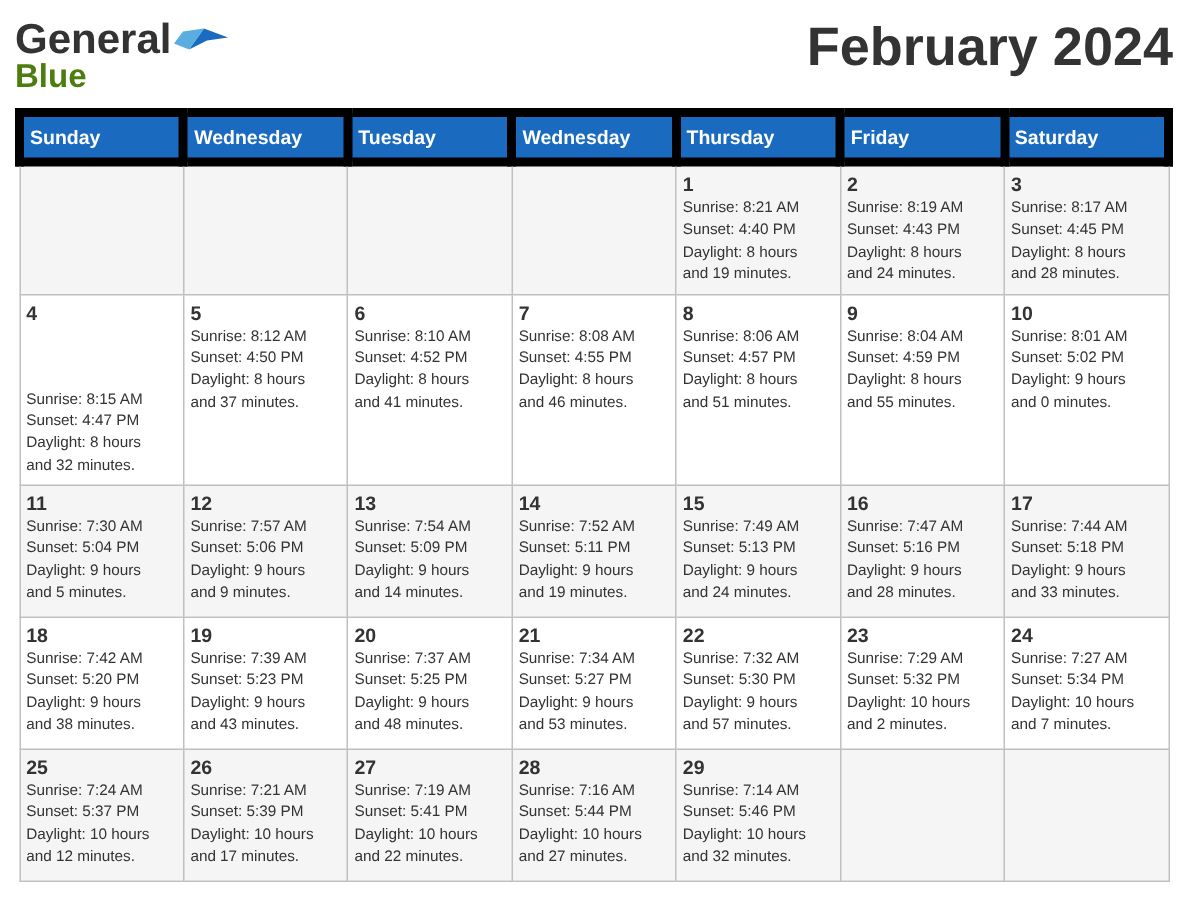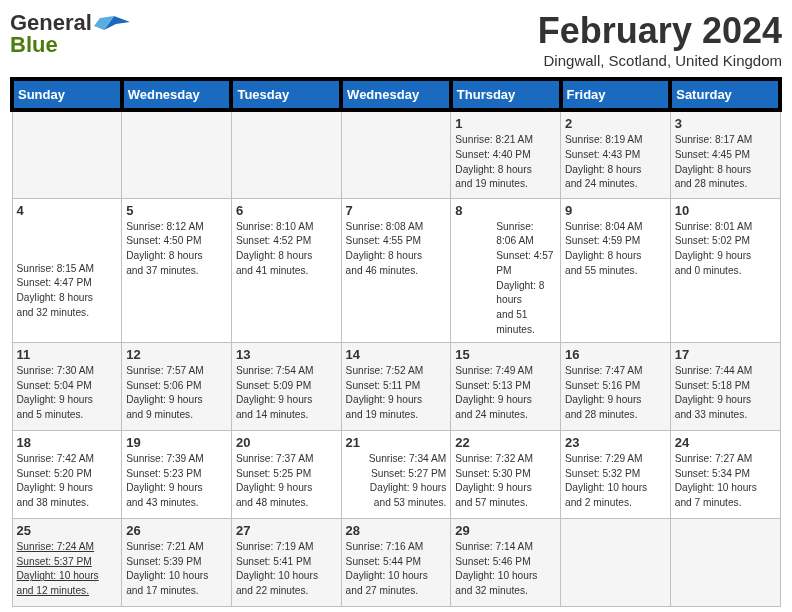--- a/index.html
+++ b/index.html
@@ -80,7 +80,7 @@
 <div class="header">
   <div class="logo">
     <div style="display:flex;align-items:center;">
-      <span style="font-size:22px;font-weight:bold;color:#333;">General</span>
+      <span style="font-size:28px;font-weight:bold;color:#333;">General</span>
       <svg width="36" height="22" viewBox="0 0 36 22" style="margin-left:2px;">
         <polygon points="10,18 20,4 36,10 22,12" fill="#1a6bbf"></polygon>
         <polygon points="10,18 20,4 6,6 0,14" fill="#5aaddf"></polygon>

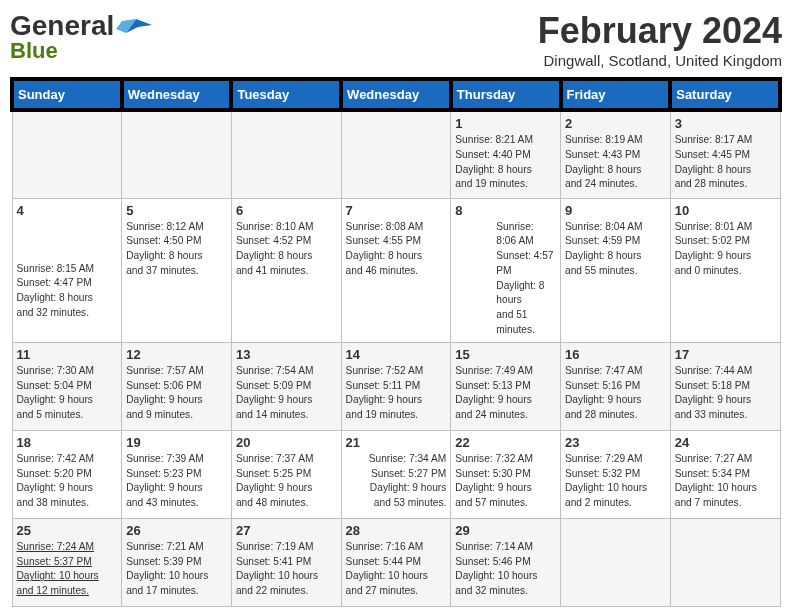--- a/index.html
+++ b/index.html
@@ -90,7 +90,6 @@
   </div>
   <div class="title-block">
     <div class="month-title">February 2024</div>
-    <div class="location-title">Dingwall, Scotland, United Kingdom</div>
   </div>
 </div>
 

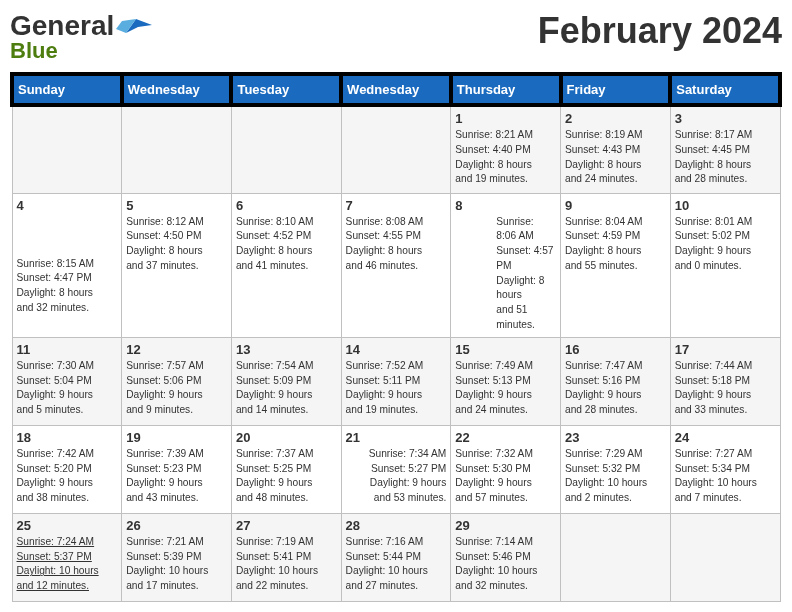--- a/index.html
+++ b/index.html
@@ -46,7 +46,7 @@
       font-size: 13px;
       font-weight: bold;
       padding: 6px 4px;
-      border: 4px solid #000000;
+      border: 6px solid #000000;
       text-align: left;
     }
     tbody td {

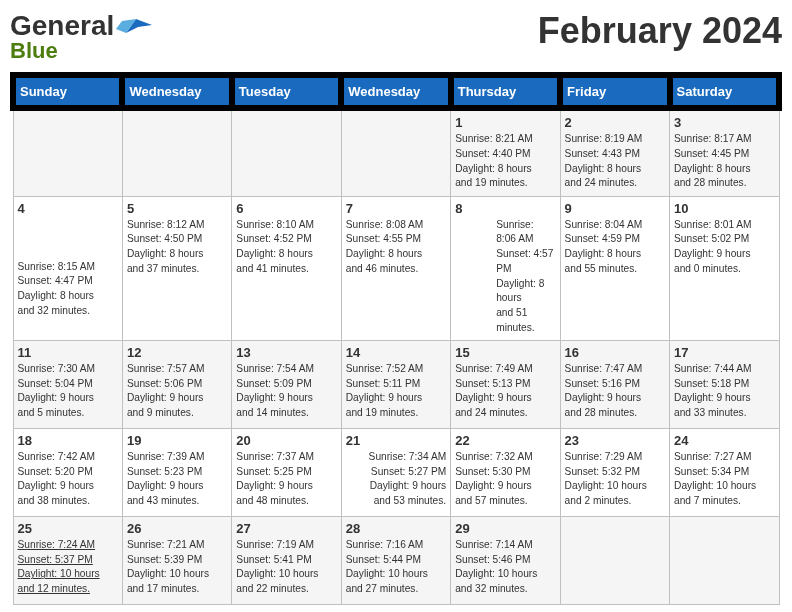--- a/index.html
+++ b/index.html
@@ -164,7 +164,7 @@
         </td>
         <td>
           <span class="day-number">8</span>
-          <div class="cell-info" style="white-space: pre-line; margin-left: 41px;">Sunrise: 8:06 AM
+          <div class="cell-info" style="white-space: pre-line;">Sunrise: 8:06 AM
 Sunset: 4:57 PM
 Daylight: 8 hours
 and 51 minutes.</div>

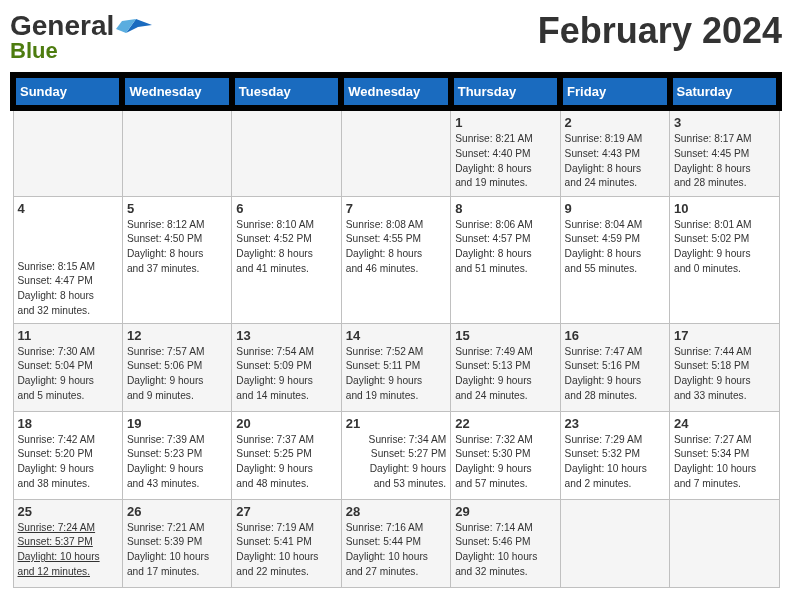--- a/index.html
+++ b/index.html
@@ -259,7 +259,7 @@
         </td>
         <td>
           <span class="day-number">21</span>
-          <div class="cell-info" style="white-space: pre-line; text-align: right;">Sunrise: 7:34 AM
+          <div class="cell-info" style="white-space: pre-line;">Sunrise: 7:34 AM
 Sunset: 5:27 PM
 Daylight: 9 hours
 and 53 minutes.</div>

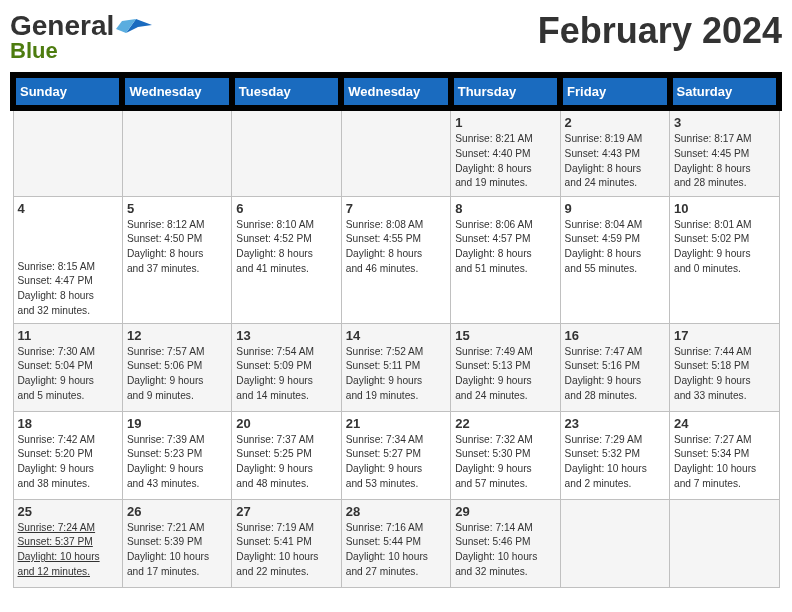--- a/index.html
+++ b/index.html
@@ -289,7 +289,7 @@
       <tr>
         <td>
           <span class="day-number">25</span>
-          <div class="cell-info" style="white-space: pre-line; text-decoration: underline;">Sunrise: 7:24 AM
+          <div class="cell-info" style="white-space: pre-line;">Sunrise: 7:24 AM
 Sunset: 5:37 PM
 Daylight: 10 hours
 and 12 minutes.</div>

